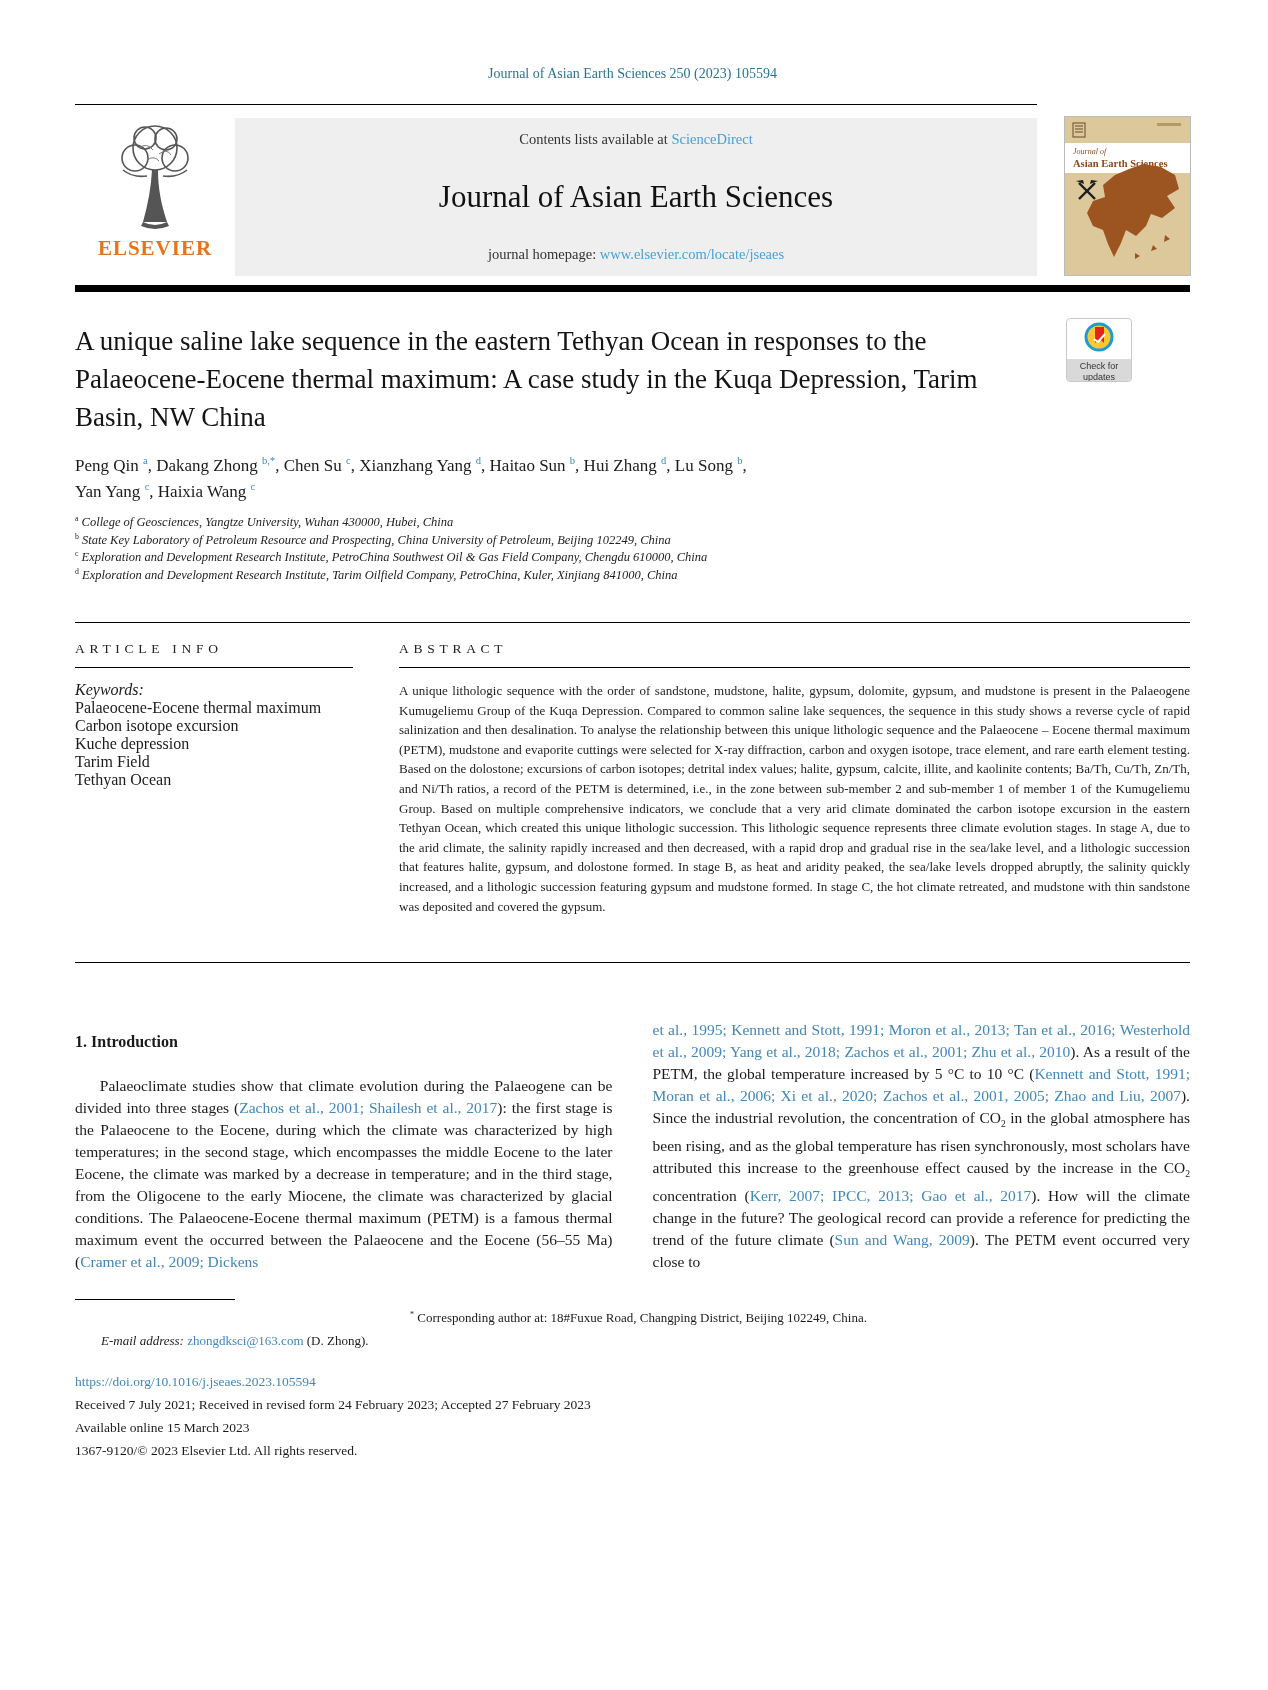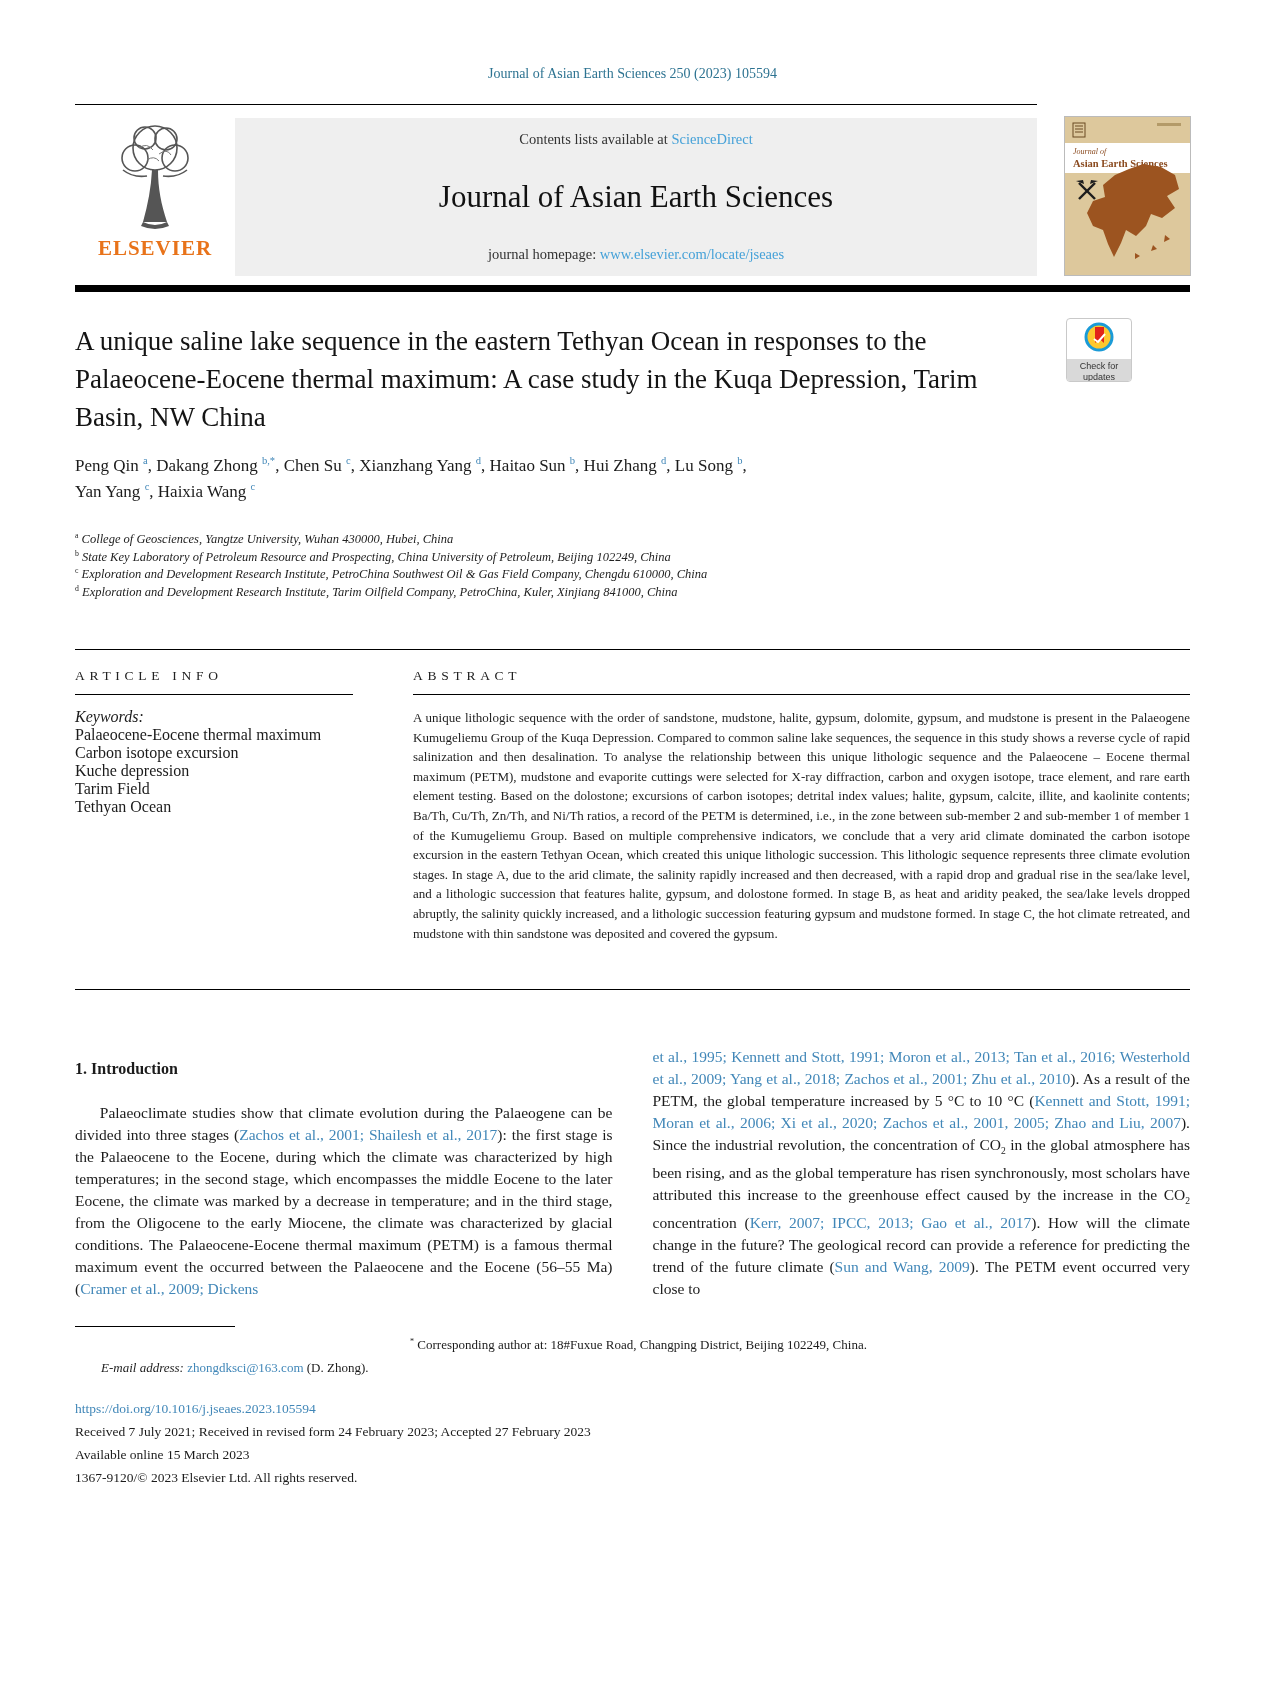--- a/index.html
+++ b/index.html
@@ -29,7 +29,7 @@
   .badge-txt { background:#d9d9d9; font-family:"Liberation Sans", sans-serif; font-size:9px; line-height:10.5px; color:#333; padding:2px 0 3px; }
   .authors { margin-top:17px; font-size:17px; line-height:26px; max-width:960px; }
   sup { font-size:0.62em; line-height:0; }
-  .affils { margin-top:26px; font-size:12.5px; line-height:17.5px; color:#222; }
+  .affils { margin-top:9px; font-size:12.5px; line-height:17.5px; color:#222; }
   .affils em { font-style:italic; }
   
   .meta { margin-top:48px; border-top:1.2px solid #000; border-bottom:1.2px solid #000; display:flex; gap:60px; padding:10px 0 46px; }

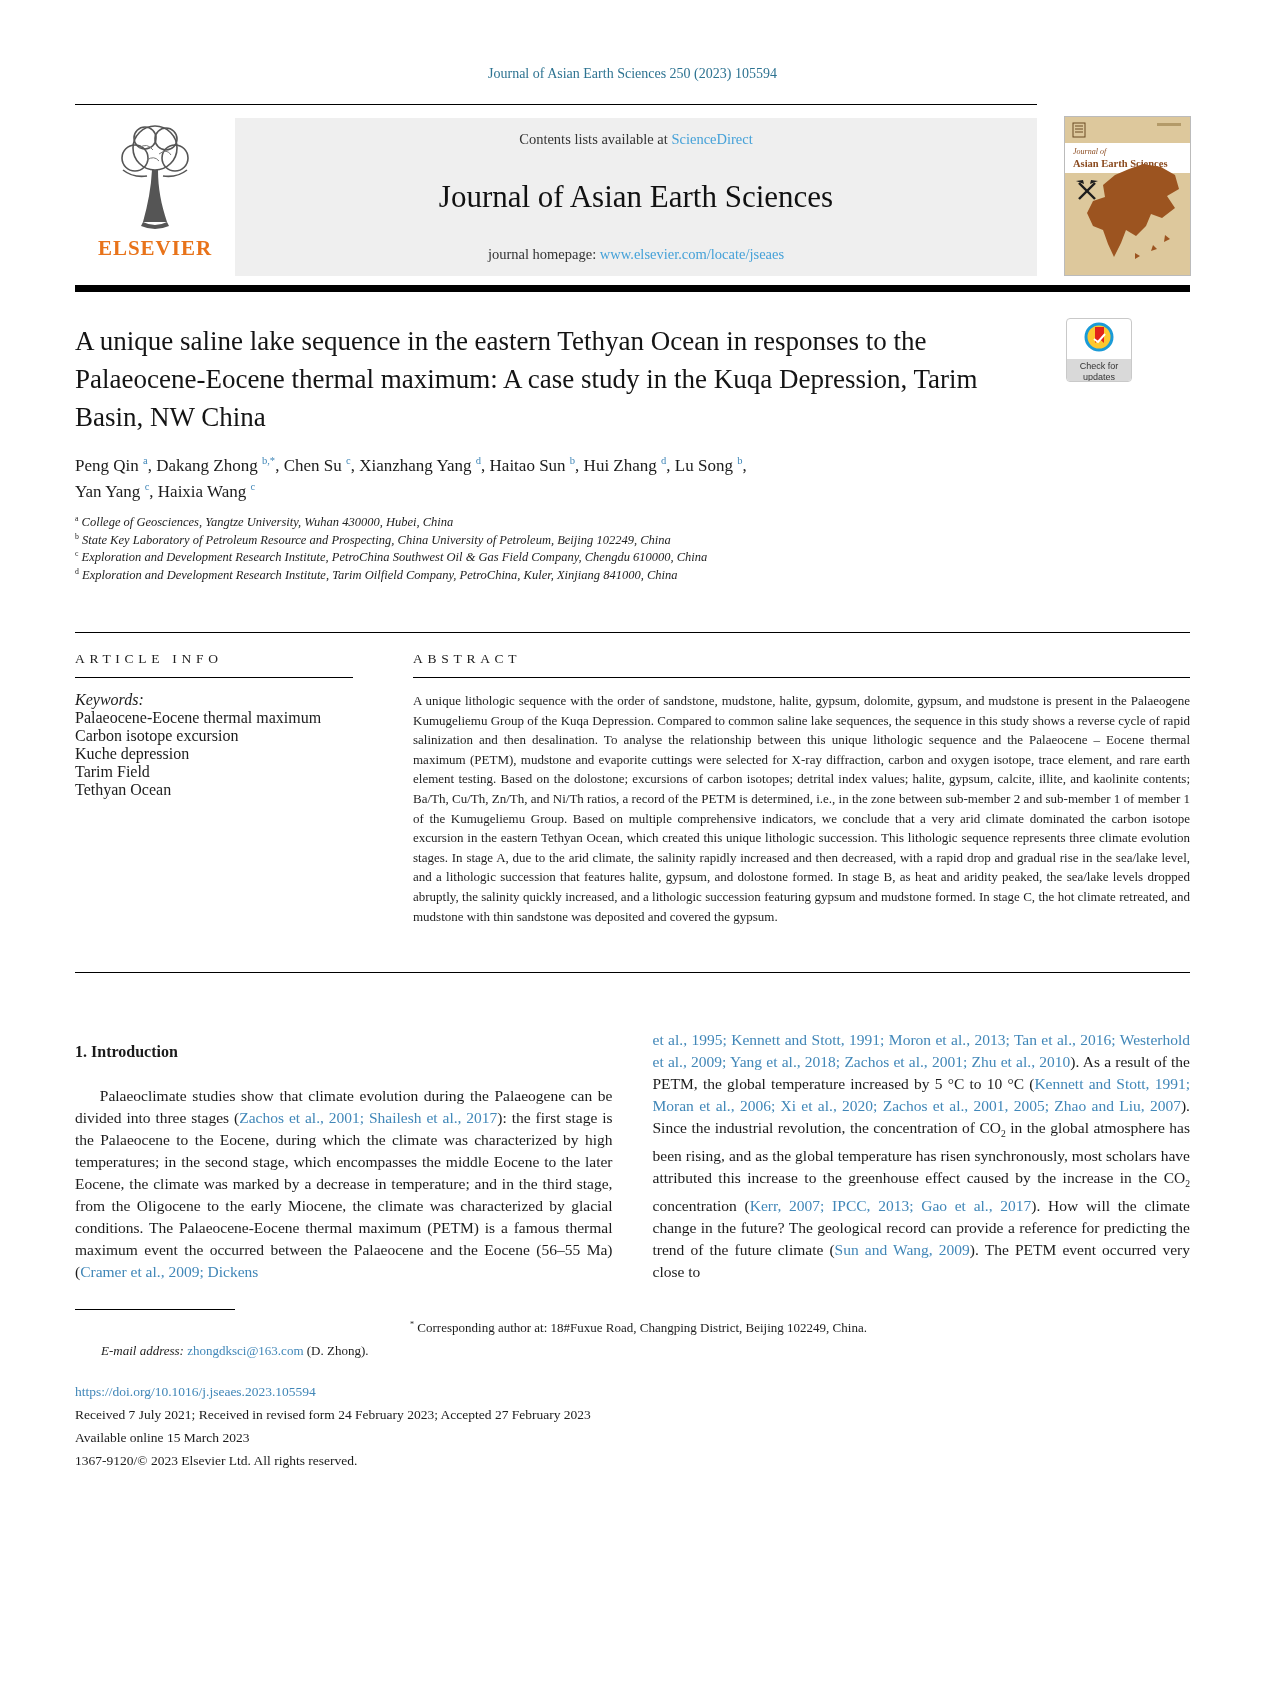--- a/index.html
+++ b/index.html
@@ -32,7 +32,7 @@
   .affils { margin-top:9px; font-size:12.5px; line-height:17.5px; color:#222; }
   .affils em { font-style:italic; }
   
-  .meta { margin-top:48px; border-top:1.2px solid #000; border-bottom:1.2px solid #000; display:flex; gap:60px; padding:10px 0 46px; }
+  .meta { margin-top:38px; border-top:1.2px solid #000; border-bottom:1.2px solid #000; display:flex; gap:46px; padding:10px 0 46px; }
   .meta-left { width:278px; flex:0 0 auto; }
   .meta-right { flex:1; }
   .meta-heading { font-size:13.5px; letter-spacing:0.35em; color:#222; padding:8px 0 10px; border-bottom:1px solid #000; margin-bottom:13px; }

